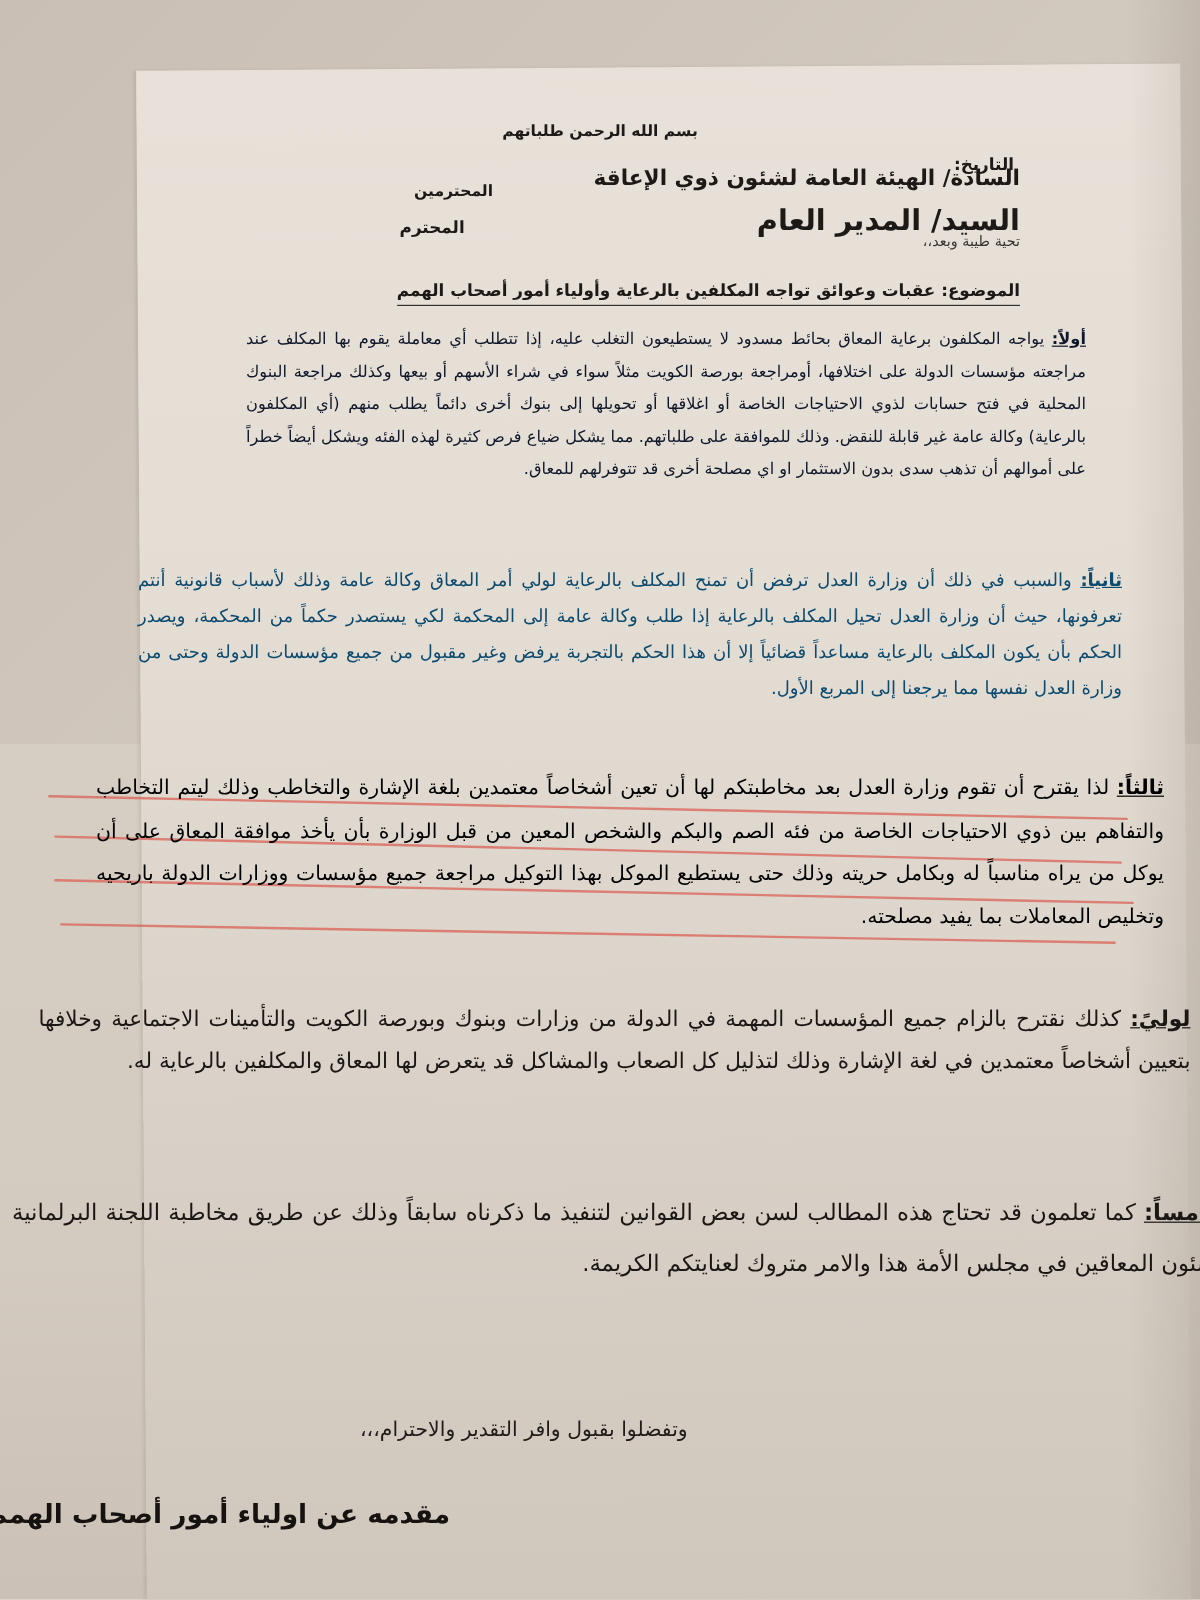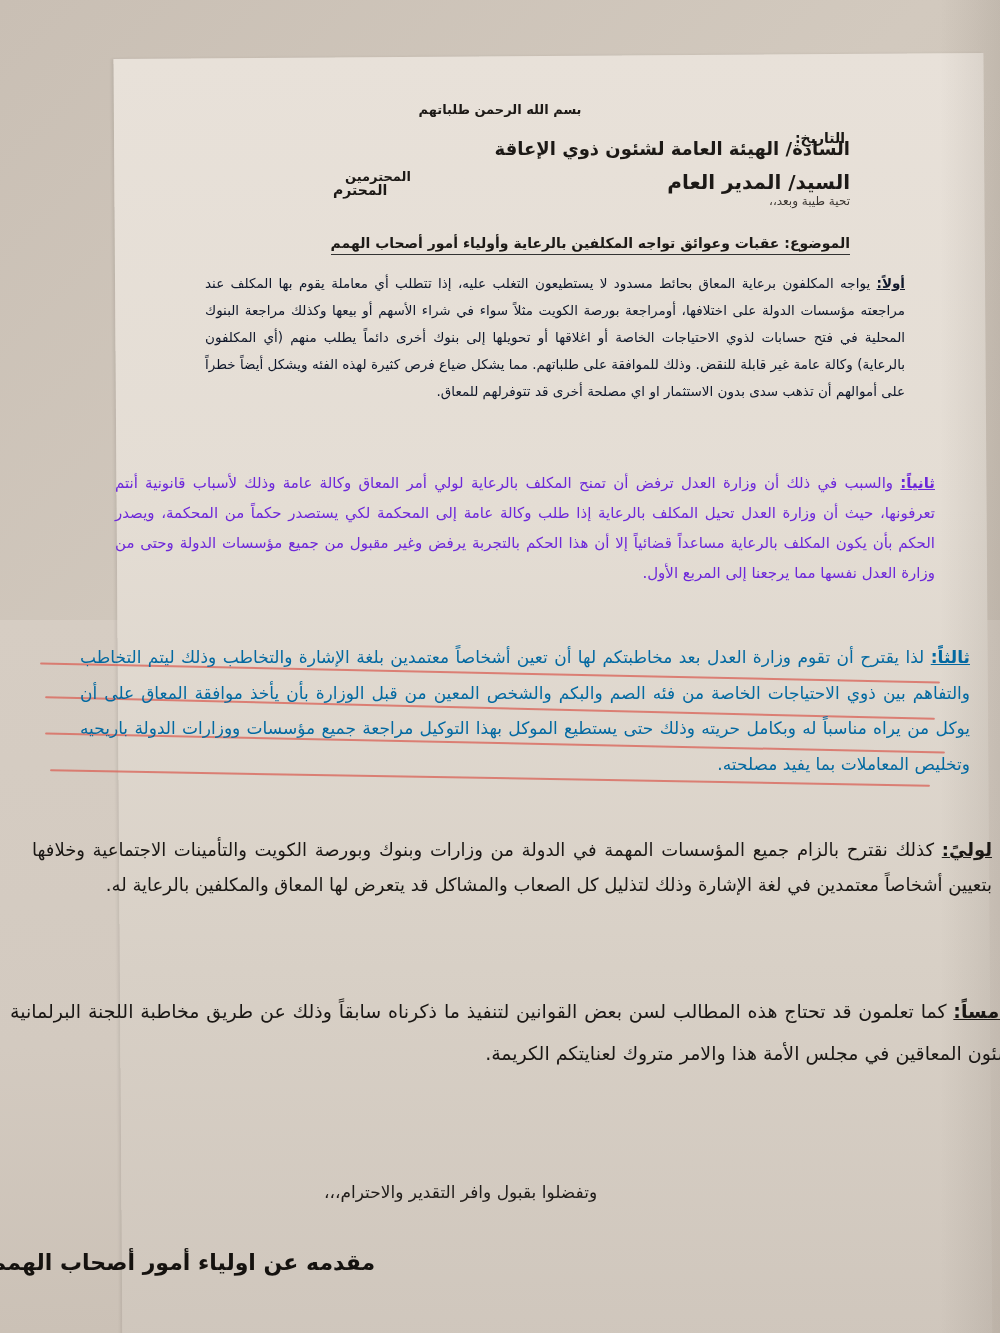--- a/index.html
+++ b/index.html
@@ -22,7 +22,7 @@
     .basmala { position:absolute; top:102px; left:380px; width:240px; text-align:center; font-weight:bold; font-size:13px; }
     .date { position:absolute; top:130px; right:155px; font-weight:bold; font-size:14px;text-align:right; }
     .to1 { position:absolute; top:138px; right:150px; font-weight:bold; font-size:18px; }
-    .hon1 { position:absolute; top:152px; left:345px; font-weight:bold; font-size:13px; direction:rtl;margin-top:17px; }
+    .hon1 { position:absolute; top:152px; left:345px; font-weight:bold; font-size:13px; direction:rtl; }
     .to2 { position:absolute; top:170px; right:150px; font-weight:bold; font-size:20px; }
     .hon2 { position:absolute; top:182px; left:333px; font-weight:bold; font-size:14px; }
     .greeting { position:absolute; top:194px; right:150px; font-size:12px; color:#3a3530; }

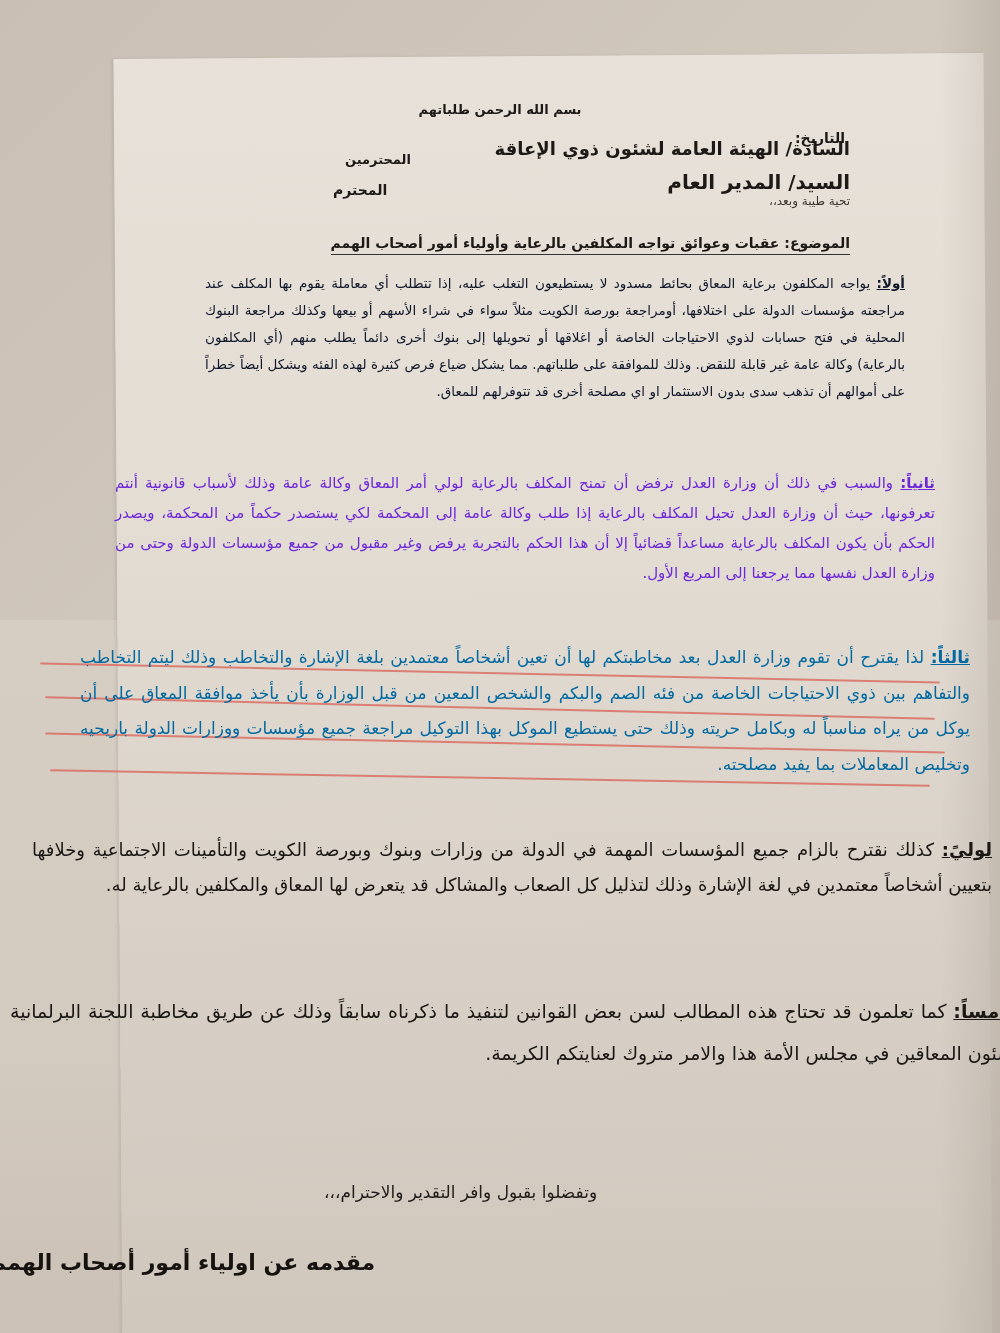--- a/index.html
+++ b/index.html
@@ -23,7 +23,7 @@
     .date { position:absolute; top:130px; right:155px; font-weight:bold; font-size:14px;text-align:right; }
     .to1 { position:absolute; top:138px; right:150px; font-weight:bold; font-size:18px; }
     .hon1 { position:absolute; top:152px; left:345px; font-weight:bold; font-size:13px; direction:rtl; }
-    .to2 { position:absolute; top:170px; right:150px; font-weight:bold; font-size:20px; }
+    .to2 { position:absolute; top:170px; right:150px; font-weight:bold; font-size:24px; }
     .hon2 { position:absolute; top:182px; left:333px; font-weight:bold; font-size:14px; }
     .greeting { position:absolute; top:194px; right:150px; font-size:12px; color:#3a3530; }
     .subject { position:absolute; top:235px; right:150px; font-weight:bold; font-size:14px; padding-bottom:3px; border-bottom:1.5px solid #333; }

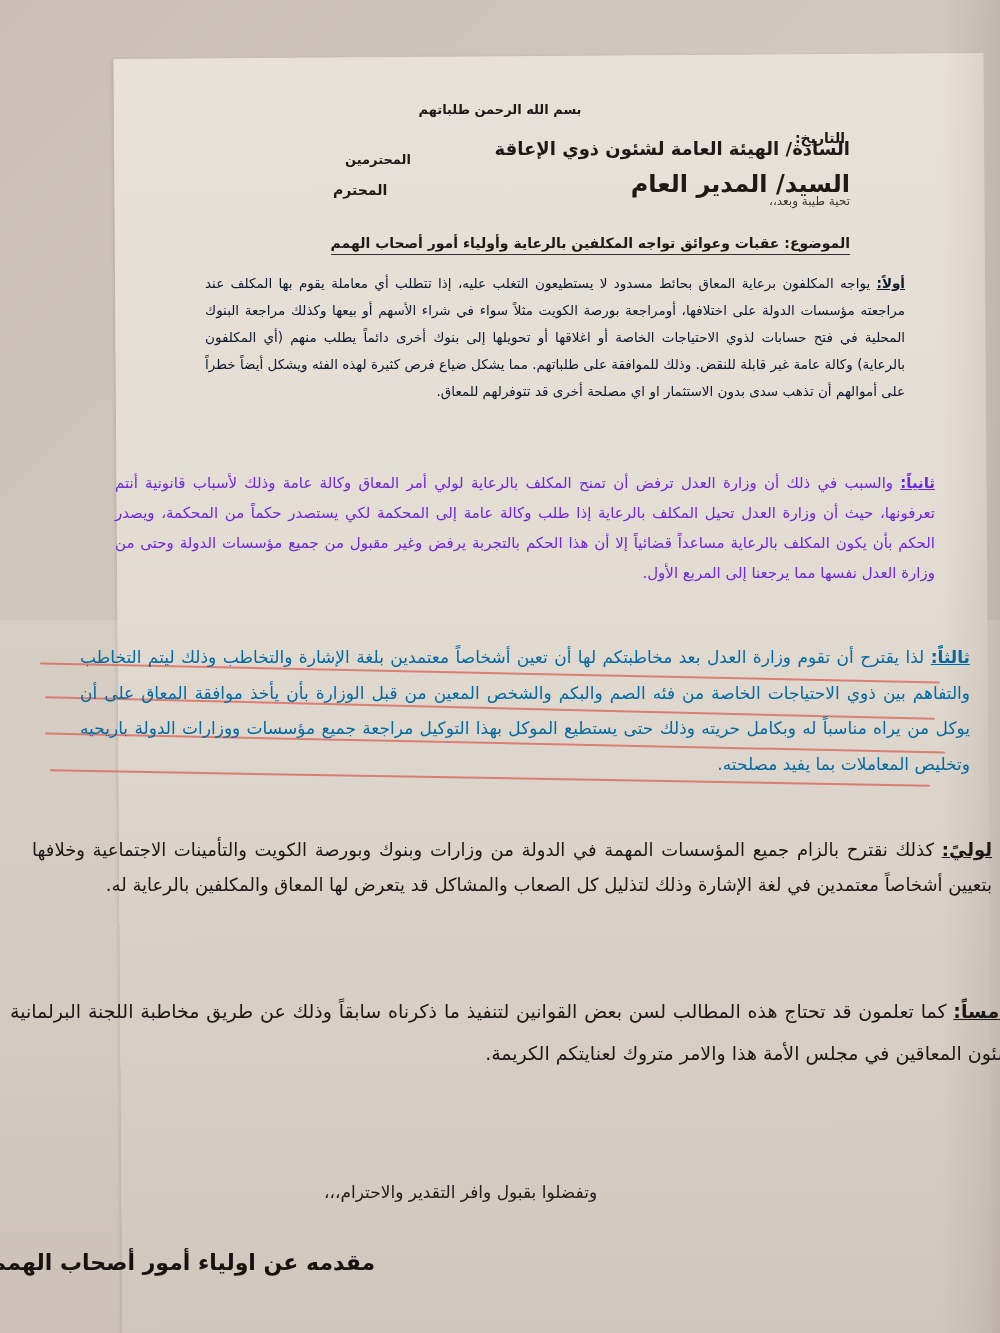--- a/index.html
+++ b/index.html
@@ -29,7 +29,7 @@
     .subject { position:absolute; top:235px; right:150px; font-weight:bold; font-size:14px; padding-bottom:3px; border-bottom:1.5px solid #333; }
     .para { position:absolute; text-align:justify; text-align-last:right; direction:rtl; }
     .p1 { top:270px; right:95px; width:700px; font-size:13.5px; line-height:27px; color:#0f172a; }
-    .p2 { top:468px; right:65px; width:820px; font-size:15px; line-height:30px; color:#6d28d9; }
+    .p2 { top:468px; right:65px; width:820px; font-size:15px; line-height:30px; color:#0c4a6e; }
     .p3 { top:640px; right:30px; width:890px; font-size:17px; line-height:35.5px; color:#0369a1; }
     .p4 { top:832px; right:8px; width:960px; font-size:18px; line-height:35px; color:#1a1714; }
     .p5 { top:990px; right:-20px; width:1010px; font-size:19px; line-height:42px; color:#1a1714; }

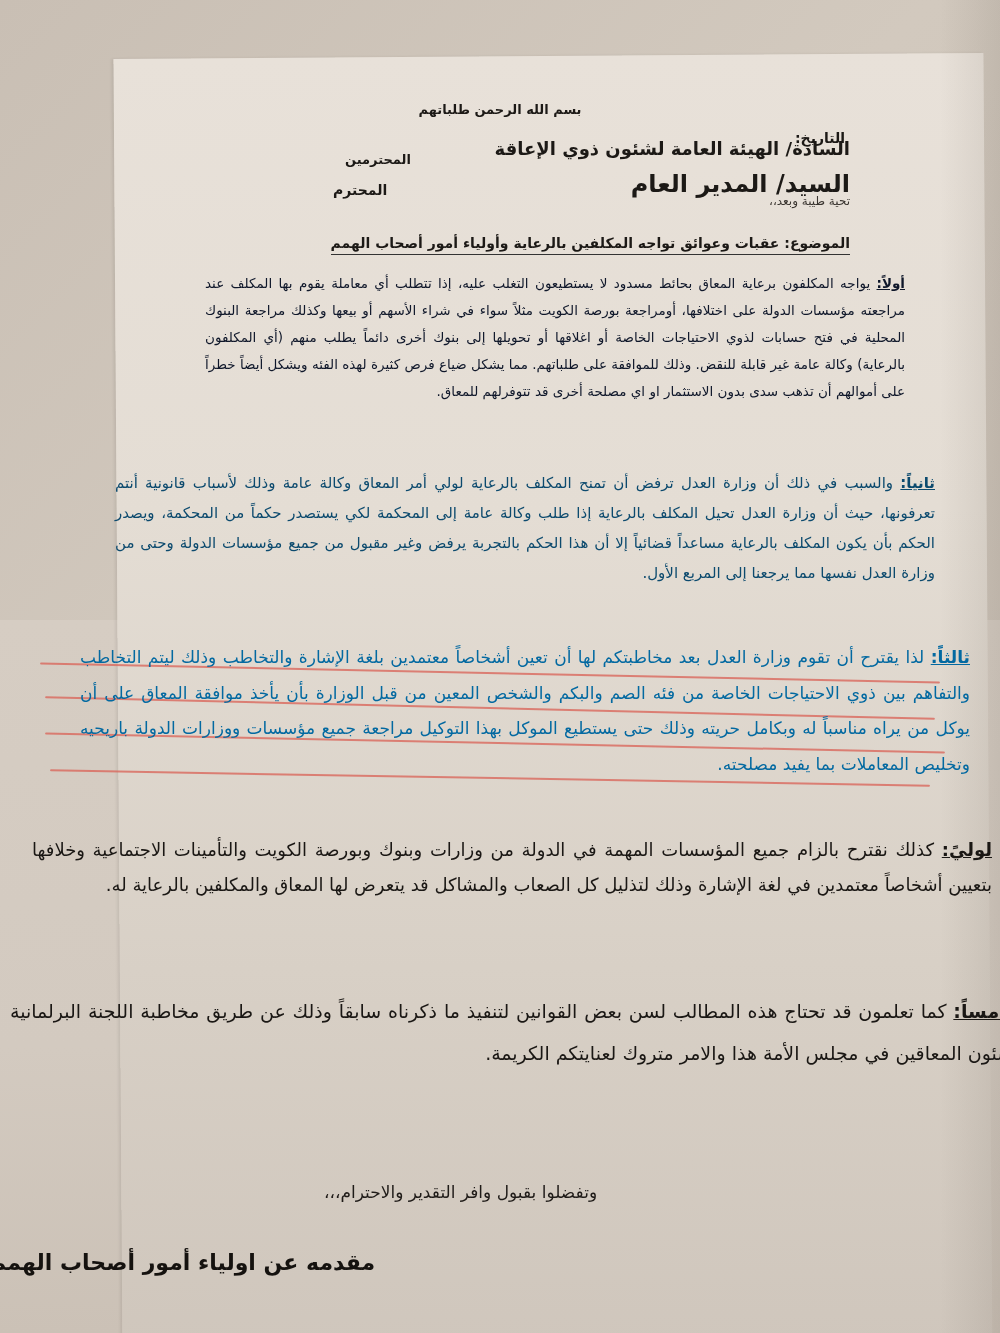--- a/index.html
+++ b/index.html
@@ -30,7 +30,7 @@
     .para { position:absolute; text-align:justify; text-align-last:right; direction:rtl; }
     .p1 { top:270px; right:95px; width:700px; font-size:13.5px; line-height:27px; color:#0f172a; }
     .p2 { top:468px; right:65px; width:820px; font-size:15px; line-height:30px; color:#0c4a6e; }
-    .p3 { top:640px; right:30px; width:890px; font-size:17px; line-height:35.5px; color:#0369a1; }
+    .p3 { top:640px; right:30px; width:890px; font-size:17px; line-height:35.5px; color:#000000; }
     .p4 { top:832px; right:8px; width:960px; font-size:18px; line-height:35px; color:#1a1714; }
     .p5 { top:990px; right:-20px; width:1010px; font-size:19px; line-height:42px; color:#1a1714; }
     .lbl { font-weight:bold; text-decoration:underline; }

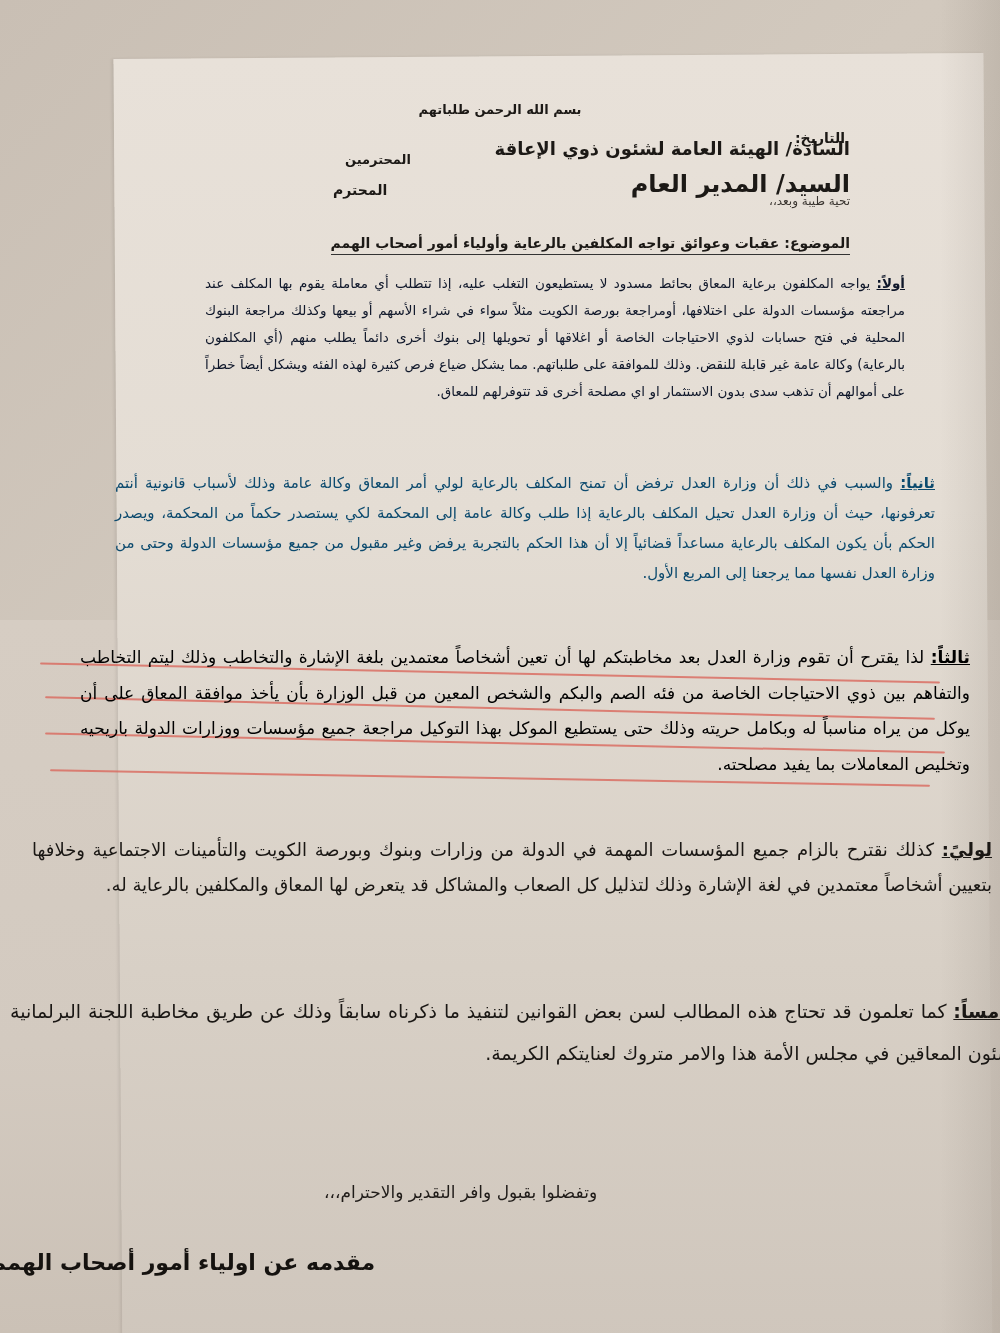--- a/index.html
+++ b/index.html
@@ -35,7 +35,7 @@
     .p5 { top:990px; right:-20px; width:1010px; font-size:19px; line-height:42px; color:#1a1714; }
     .lbl { font-weight:bold; text-decoration:underline; }
     .hl-line { position:absolute; height:2px; background:#d9685c; opacity:0.8; border-radius:2px; }
-    .closing { position:absolute; top:1182px; left:324px; font-size:17px; direction:rtl; color:#1f1b18; }
+    .closing { position:absolute; top:1182px; left:300px; font-size:17px; direction:rtl; color:#1f1b18; }
     .signature { position:absolute; top:1250px; left:-10px; font-weight:bold; font-size:22px; direction:rtl; white-space:nowrap; color:#15120f; }
     .shadow-right { position:absolute; right:0; top:0; width:60px; height:1333px; background:linear-gradient(90deg,rgba(0,0,0,0) 0%,rgba(80,70,60,0.12) 100%); }
   </style>

